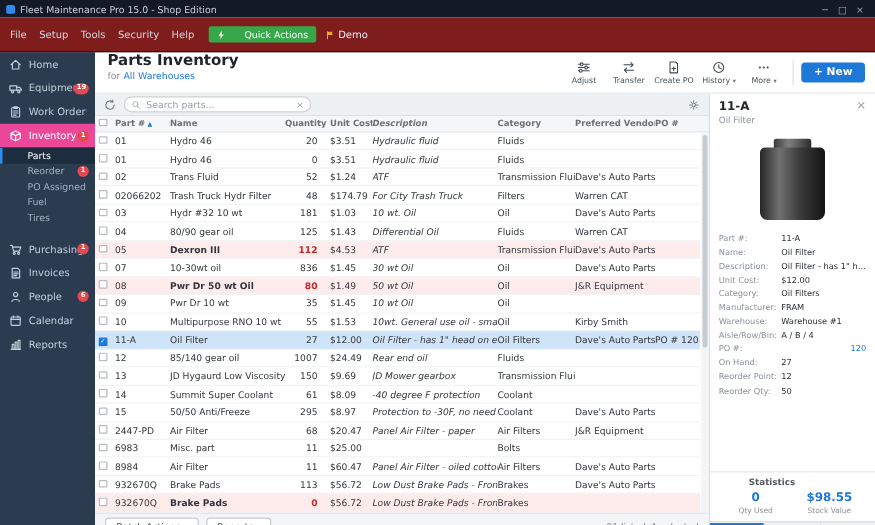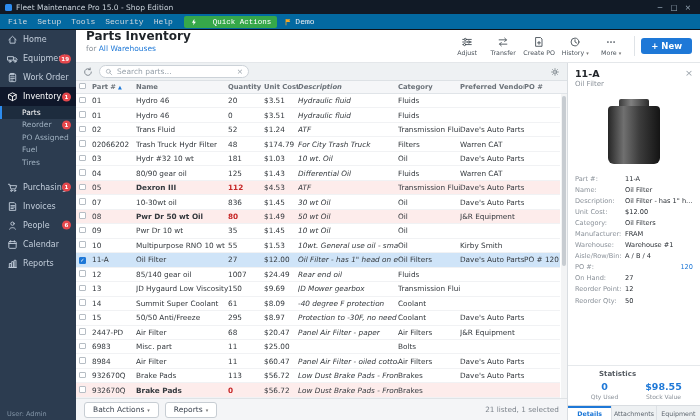--- a/index.html
+++ b/index.html
@@ -15,7 +15,7 @@
   .win-btn{width:14px;text-align:center;font-size:7.5px;color:#9fb0bf;cursor:default;}
 
   
-  .menubar{height:16px;background:#0369a1;display:flex;align-items:center;padding:0 3px;color:#cfd7de;font-size:8px;border-bottom:1px solid #0c1219;flex:none;font-family:Liberation Mono, monospace;}
+  .menubar{height:28px;background:#7f1d1d;display:flex;align-items:center;padding:0 3px;color:#cfd7de;font-size:8px;border-bottom:1px solid #0c1219;flex:none;}
   #menu-items{display:flex;}
   .menu-item{padding:1px 5px;border-radius:2px;white-space:nowrap;}
   .qa-btn{display:flex;align-items:center;gap:15px;background:#36a84a;color:#fff;font-size:7.5px;padding:2px 6px;border-radius:2px;margin-left:6px;white-space:nowrap;}

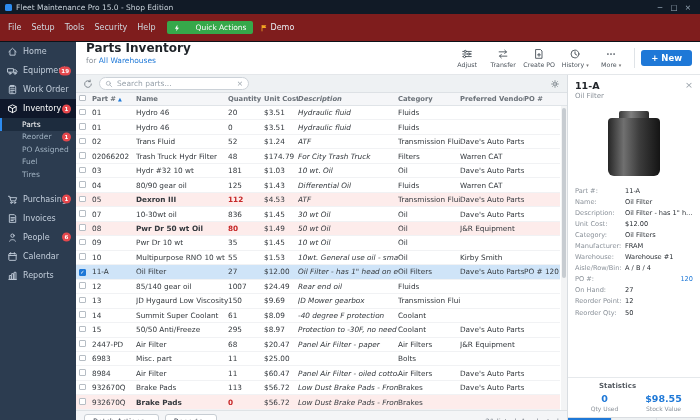--- a/index.html
+++ b/index.html
@@ -71,7 +71,7 @@
   .cw-check{width:16px;padding-right:0;}
   .cw-part{width:44px;}
   .cw-name{width:92px;}
-  .cw-qty{width:36px;padding-right:10px;}
+  .cw-qty{width:36px;text-align:right;padding-right:10px;}
   .cw-cost{width:34px;}
   .cw-desc{width:100px;font-style:italic;}
   .cw-cat{width:62px;}

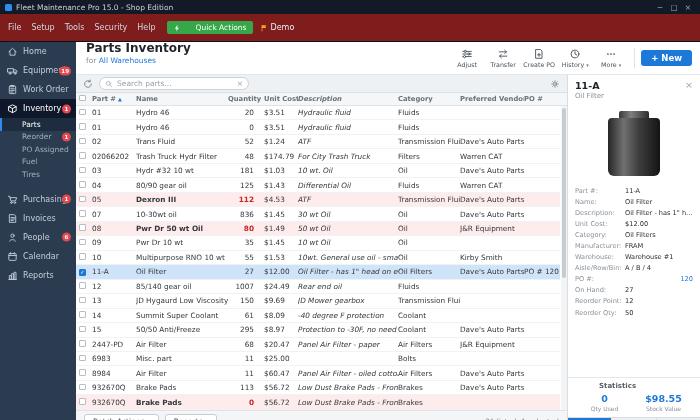--- a/index.html
+++ b/index.html
@@ -26,7 +26,7 @@
   
   .sidebar{width:76px;background:#2c3c50;display:flex;flex-direction:column;color:#c3cedb;flex:none;}
   .side-item{height:19px;display:flex;align-items:center;gap:5px;padding:0 7px;font-size:8px;position:relative;white-space:nowrap;}
-  .side-item.active{background:#0f172a;color:#fff;}
+  .side-item.active{background:#ec4899;color:#fff;}
   .side-item.gap{margin-top:9px;}
   .side-item svg{flex:none;}
   .side-sub{height:12.5px;display:flex;align-items:center;padding:0 7px 0 22px;font-size:7.5px;color:#9fb0c0;position:relative;white-space:nowrap;}

